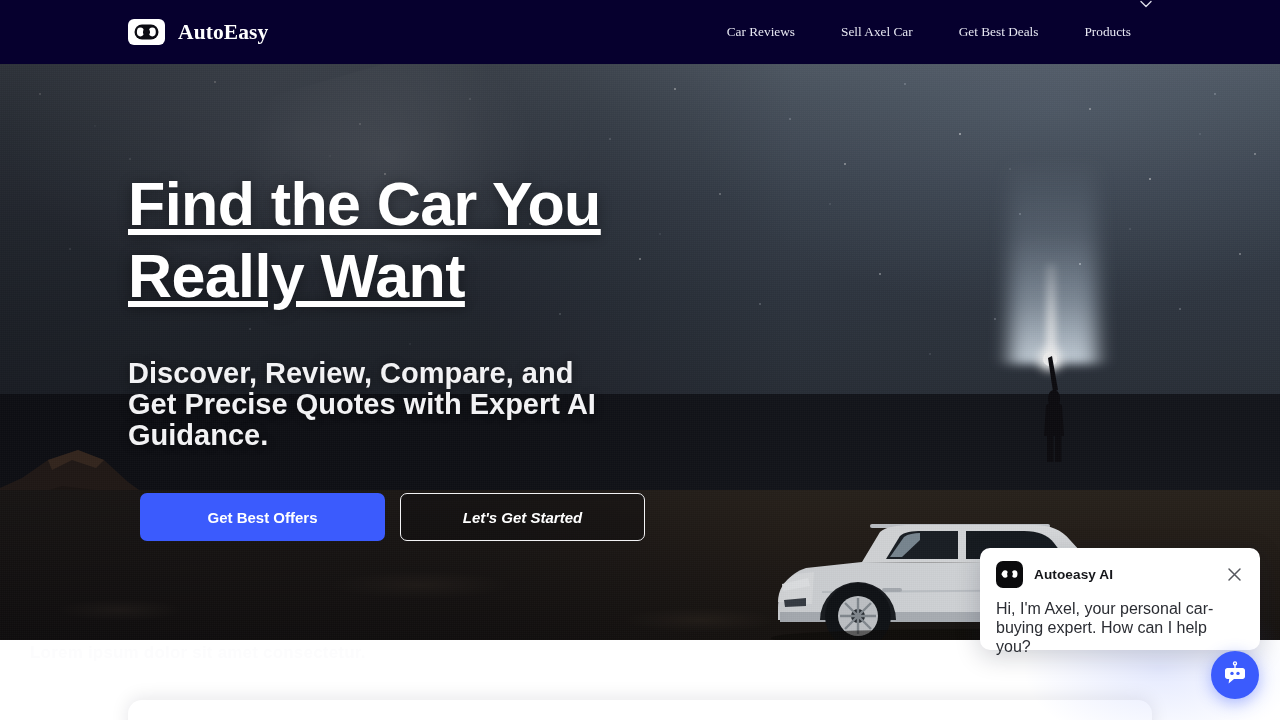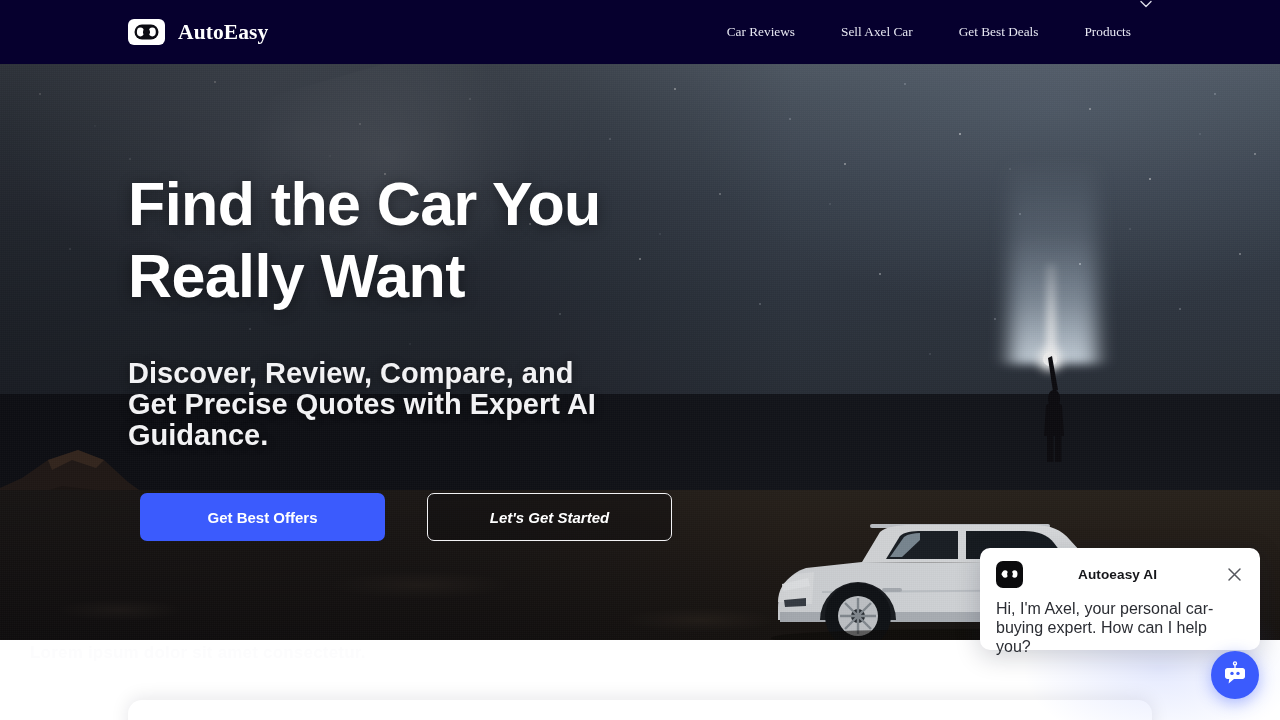--- a/index.html
+++ b/index.html
@@ -203,6 +203,7 @@
     letter-spacing: -.6px;
     text-shadow: 0 2px 14px rgba(0,0,0,.38);
     width: 500px;
+    text-decoration: underline;
   }
   .hero-sub {
     margin-top: 46px;

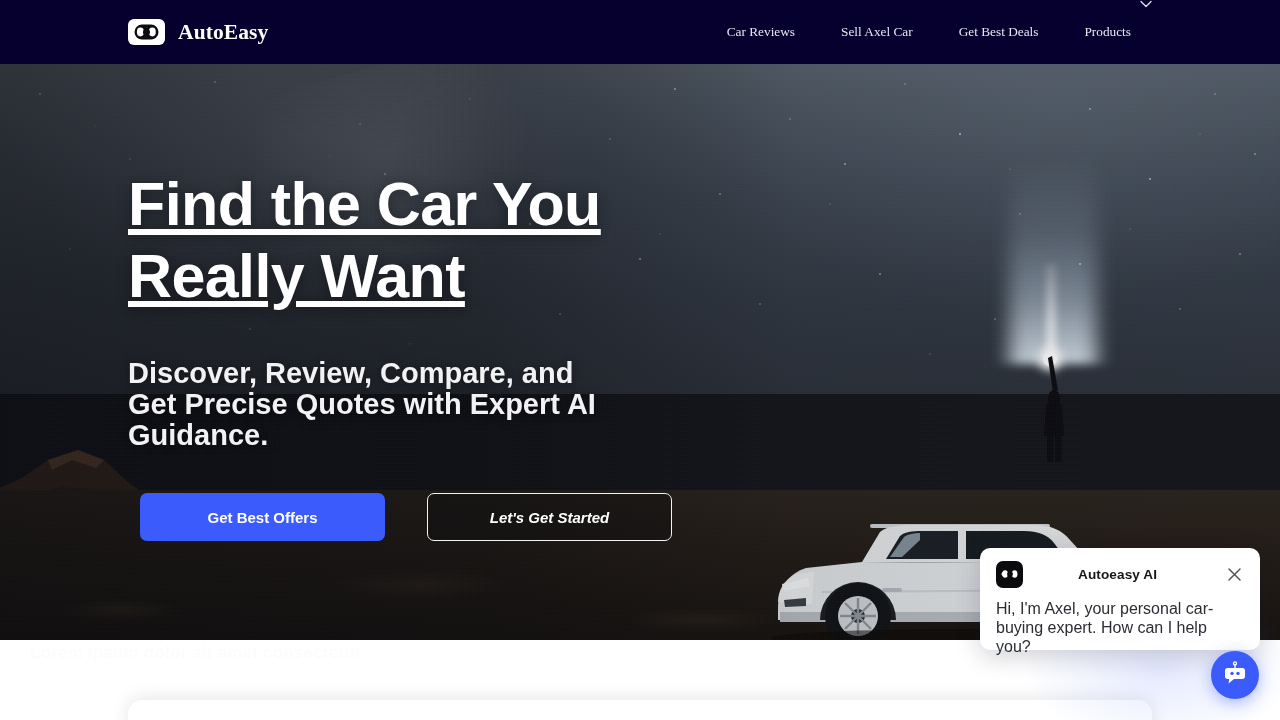--- a/index.html
+++ b/index.html
@@ -216,7 +216,7 @@
   }
   .hero-actions {
     margin-top: 42px;
-    display: flex; gap: 42px; padding-left: 12px;
+    display: flex; gap: 15px; padding-left: 12px;
   }
   .btn {
     height: 48px;

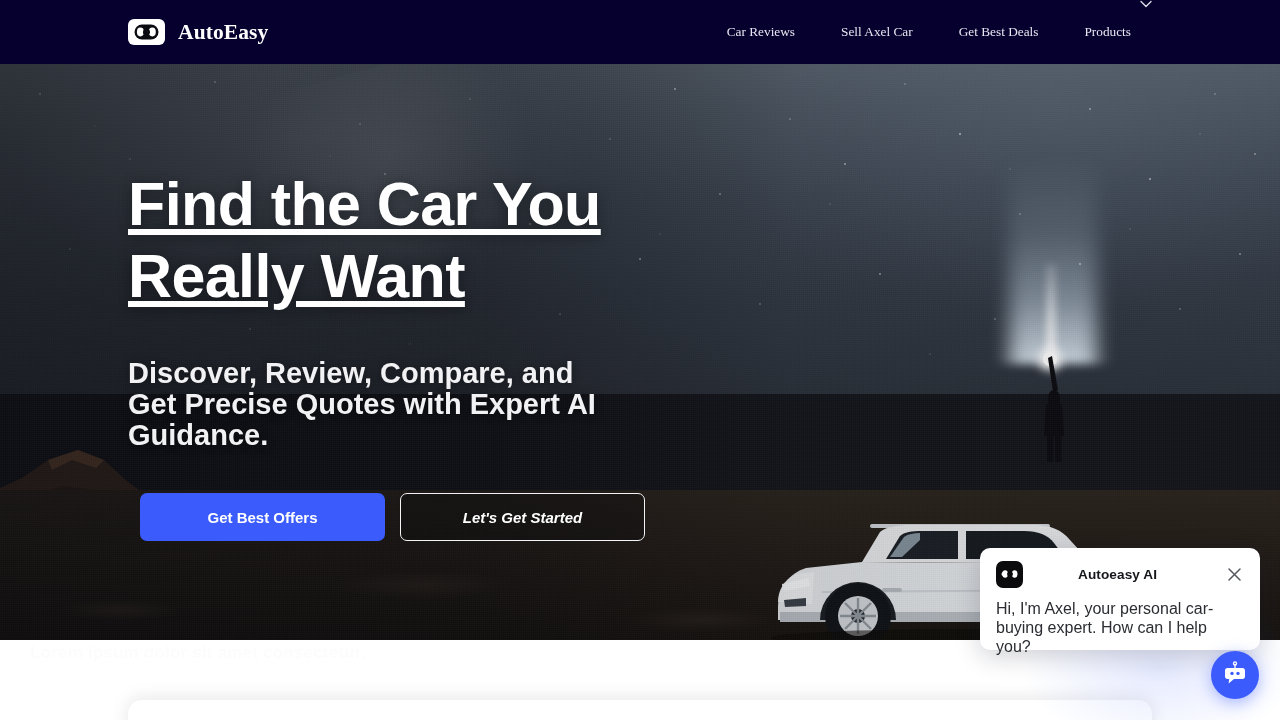--- a/index.html
+++ b/index.html
@@ -292,7 +292,6 @@
     font-size: 13.6px; font-weight: 700; color: #15161a;
     letter-spacing: .1px;
     flex: 1;
-    margin-left: 44px;
   }
   .chat-close {
     width: 20px; height: 20px;

